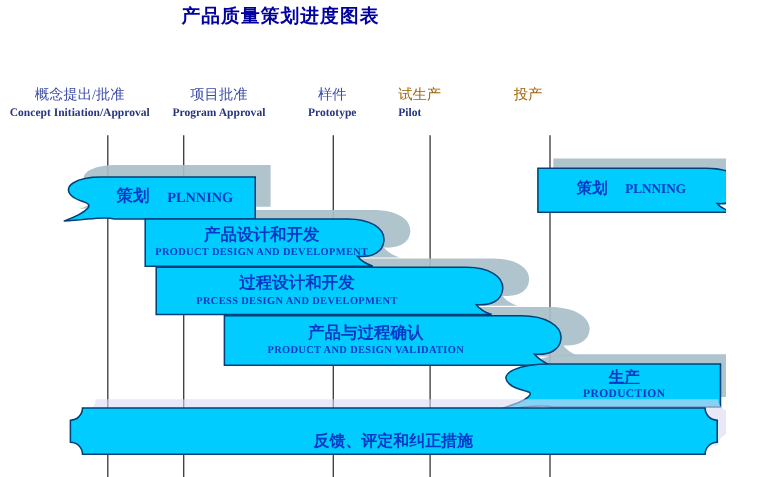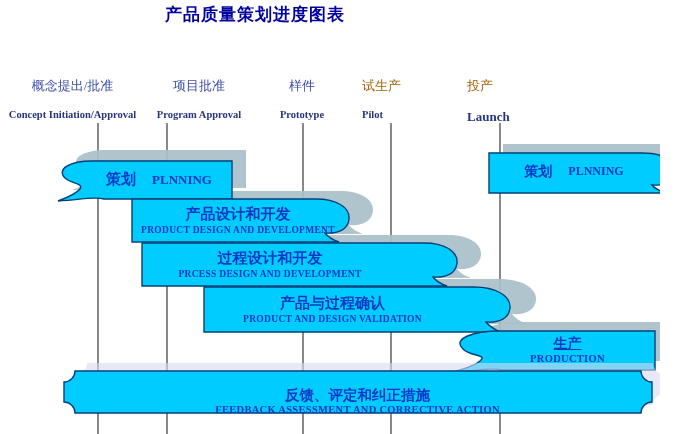--- a/index.html
+++ b/index.html
@@ -16,7 +16,7 @@
          color:#0000A0;letter-spacing:1px;}
   .ms{position:absolute;top:77px;text-align:center;z-index:3;}
   .ms .zh{font-size:13px;font-weight:normal;color:#3B4CA8;display:block;}
-  .ms .en{font-size:10.5px;font-weight:bold;color:#26357E;display:block;margin-top:14px;}
+  .ms .en{font-size:10.5px;font-weight:bold;color:#26357E;display:block;margin-top:2px;}
   .ms.faded .zh{color:#a16207;}
   .ms.big-en .en{font-size:13px;}
   .bt{display:flex;flex-direction:column;align-items:center;justify-content:center;}

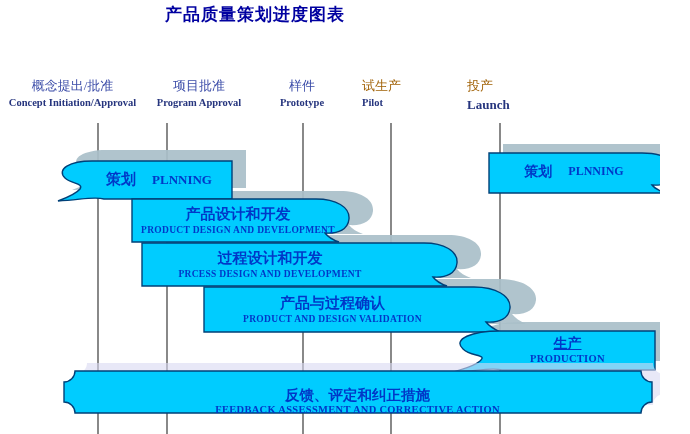--- a/index.html
+++ b/index.html
@@ -91,7 +91,6 @@
   </div>
   <div class="ms faded big-en" style="left:467px;width:90px;text-align:left;">
     <span class="zh">投产</span>
-    <span class="en">Launch</span>
   </div>
 
   <div class="t bt-row" style="left:90px;top:163px;width:138px;height:34px;">

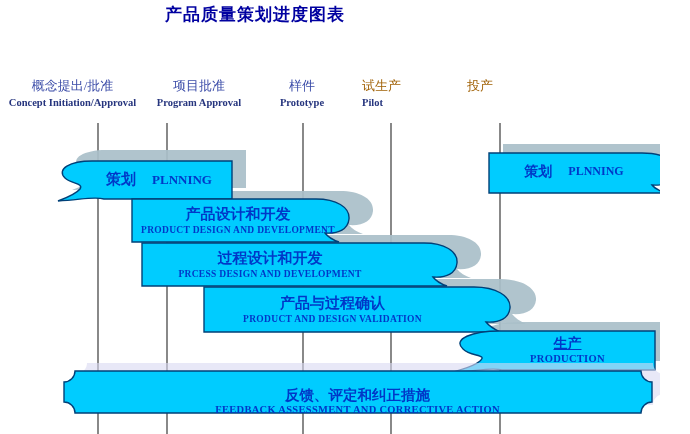--- a/index.html
+++ b/index.html
@@ -120,7 +120,6 @@
 
   <div class="t bt" style="left:70px;top:382px;width:575px;height:39px;text-align:center;">
     <span class="zh" style="font-size:14.5px;">反馈、评定和纠正措施</span>
-    <span class="en" style="font-size:10.5px;">FEEDBACK ASSESSMENT AND CORRECTIVE ACTION</span>
   </div>
 
   <div class="t bt-row" style="left:498px;top:155px;width:152px;height:34px;">

